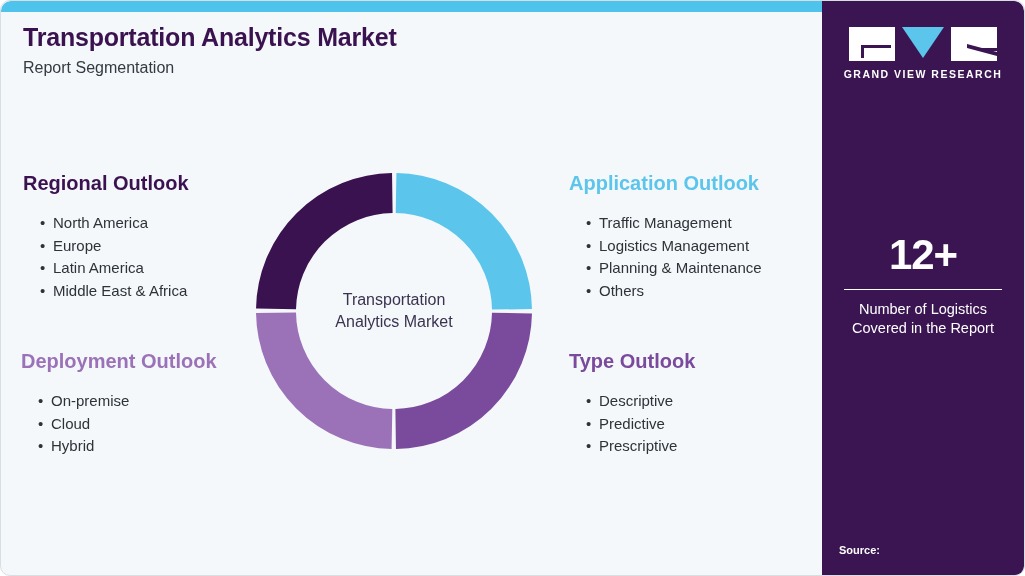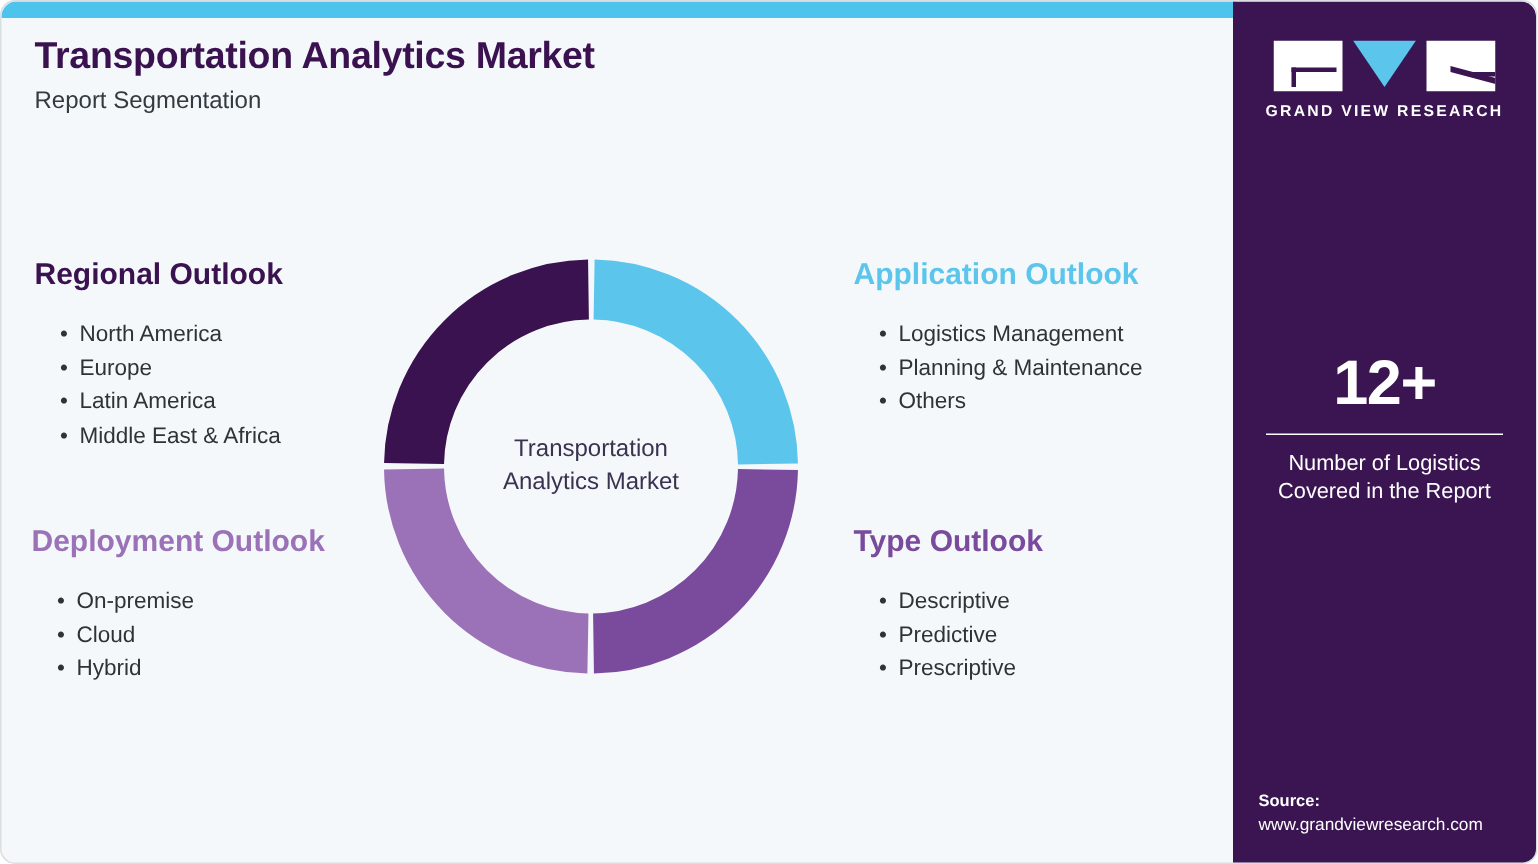--- a/index.html
+++ b/index.html
@@ -230,6 +230,7 @@
   <div class="seg-group" id="group-application">
     <div class="seg-title">Application Outlook</div>
     <ul class="seg-list">
+      <li>Traffic Management</li>
       <li>Logistics Management</li>
       <li>Planning &amp; Maintenance</li>
       <li>Others</li>

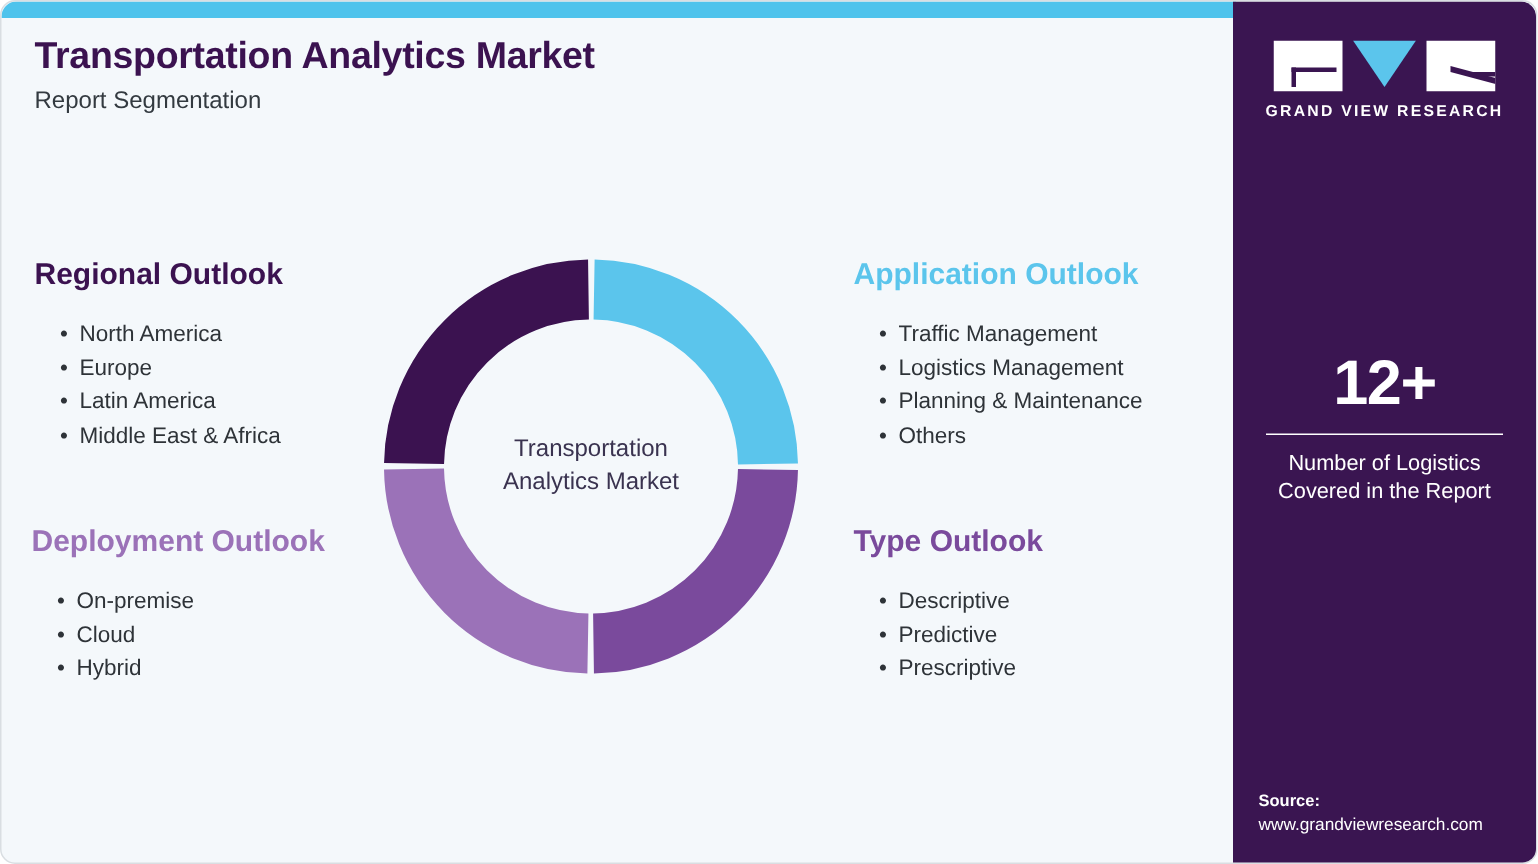--- a/index.html
+++ b/index.html
@@ -289,7 +289,6 @@
 
     <div class="source-block">
       <div class="source-label">Source:</div>
-      <div class="source-url">www.grandviewresearch.com</div>
     </div>
 
   </div>

